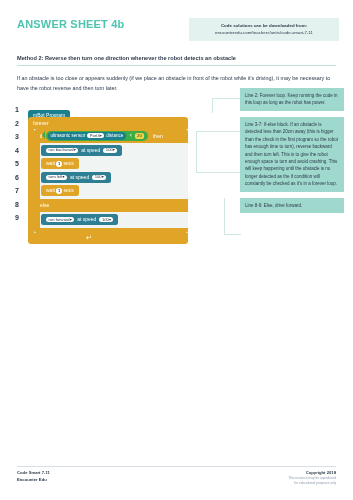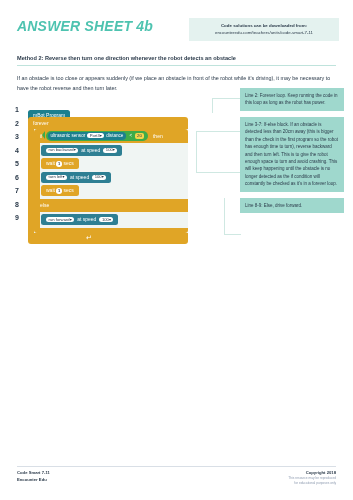--- a/index.html
+++ b/index.html
@@ -22,10 +22,9 @@
     padding: 18px 14px 0 17px;
   }
   .sheet-title {
-    font-size: 14px; font-weight: bold;
+    font-size: 11px; font-weight: bold;
     letter-spacing: .2px;
     color: #4ec3b0;
-    font-style: italic;
   }
   .dl-box {
     background: #e4f2ef;

